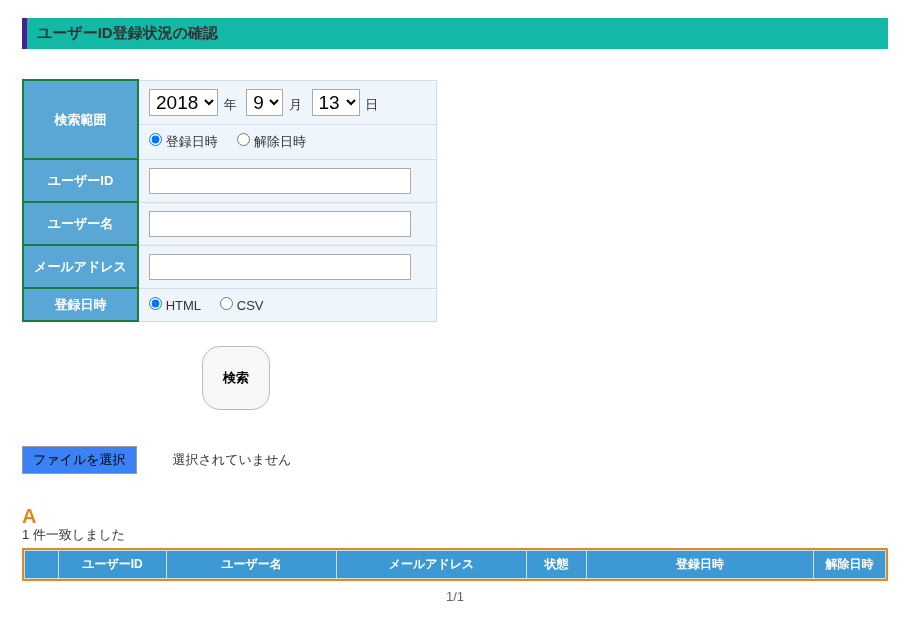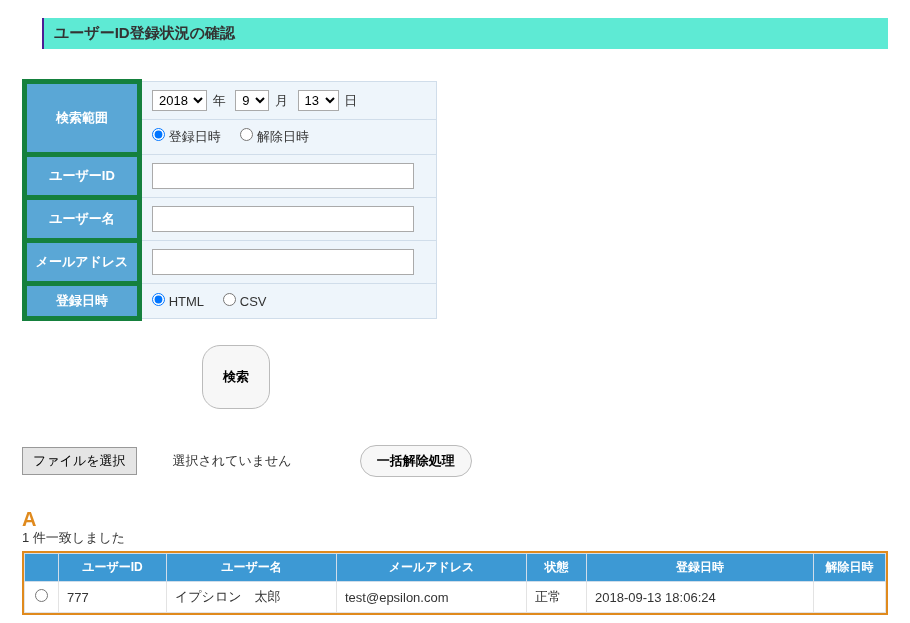--- a/index.html
+++ b/index.html
@@ -12,13 +12,12 @@
       background: #fff;
     }
     .page-title-bar {
-      background: #5eead4;
-      border-left: 2px solid #4c1d95;
+      background: #14b8a6;
+      border-left: 5px solid #4c1d95;
       padding: 6px 10px;
       font-weight: bold;
       font-size: 15px;
       margin-bottom: 30px;
-      margin-left: 20px;
     }
     .search-table {
       border-collapse: collapse;

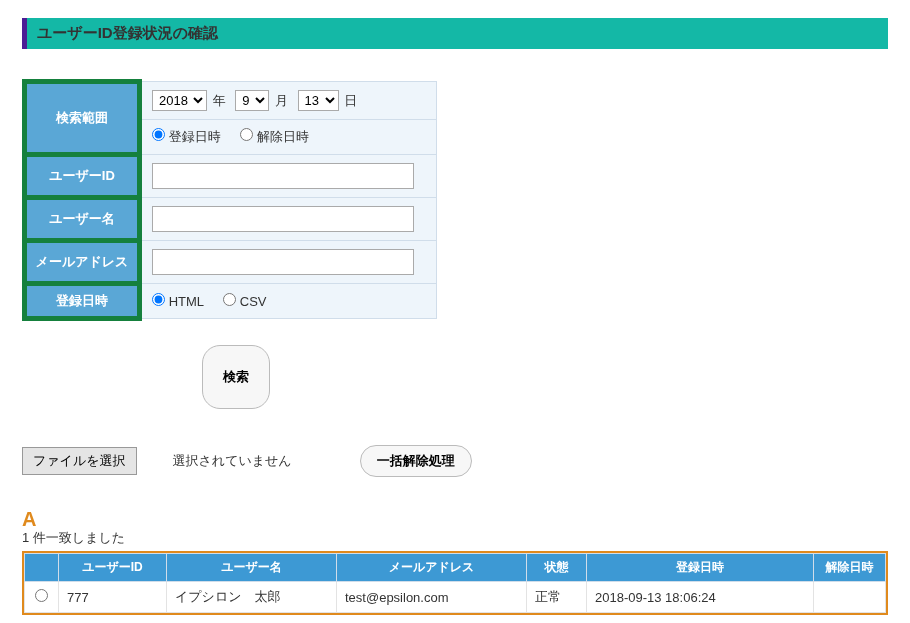--- a/index.html
+++ b/index.html
@@ -45,7 +45,7 @@
     .search-table select {
       background: #fff;
       border: 1px solid #aaa;
-      font-size: 13px;
+      font-size: 19px;
       padding: 1px 2px;
     }
     .date-row span.lbl { margin: 0 6px 0 2px; }

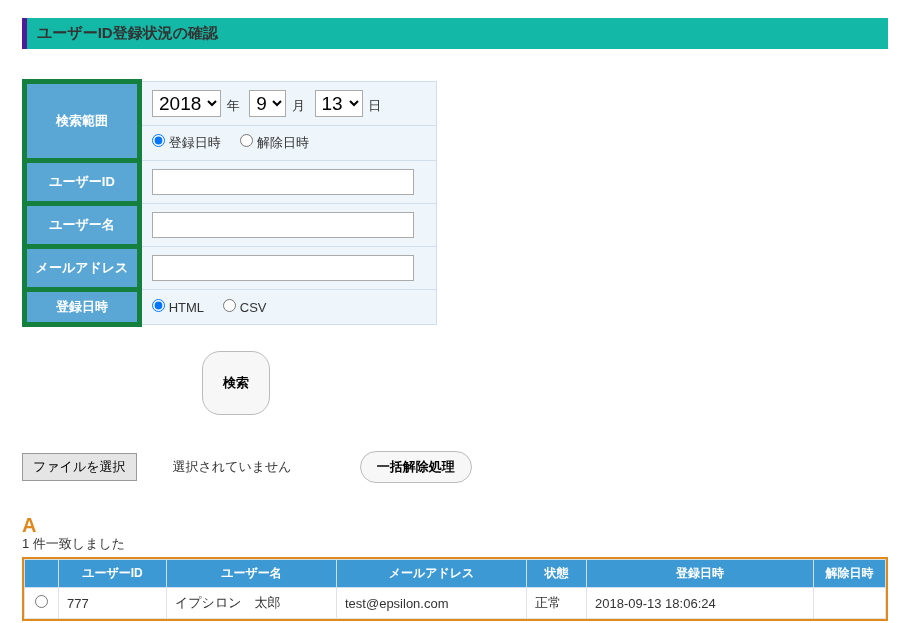--- a/index.html
+++ b/index.html
@@ -30,7 +30,7 @@
       font-weight: bold;
       text-align: center;
       width: 115px;
-      border: 5px solid #15803d;
+      border: 2px solid #15803d;
       padding: 6px 4px;
       vertical-align: middle;
       font-size: 13px;

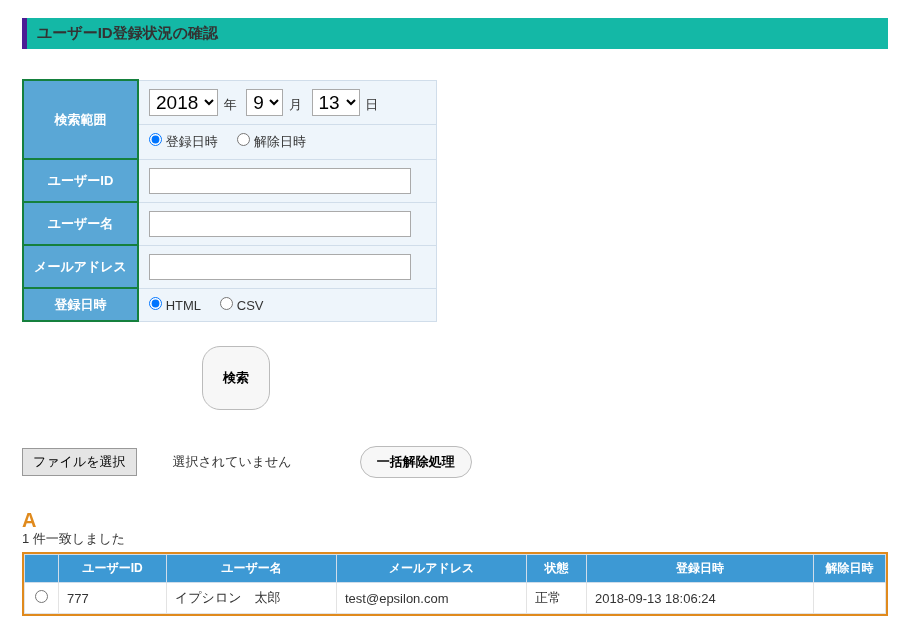--- a/index.html
+++ b/index.html
@@ -79,7 +79,7 @@
     }
     .file-choose-btn {
       border: 1px solid #999;
-      background: #e5e5e5;
+      background: #3b82f6;
       padding: 4px 10px;
       font-size: 13px;
       cursor: pointer;

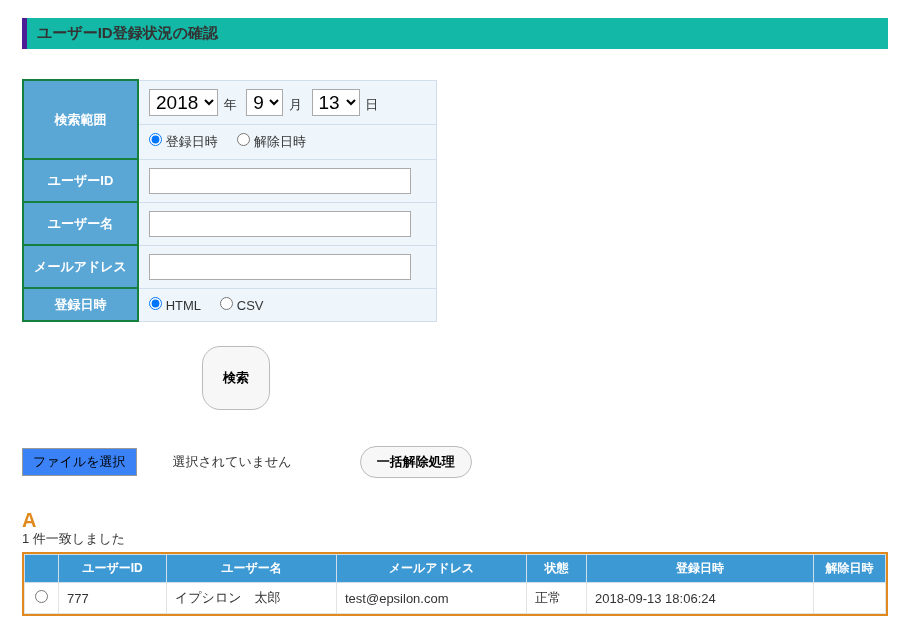--- a/index.html
+++ b/index.html
@@ -185,7 +185,6 @@
 <div class="file-row">
   <button class="file-choose-btn">ファイルを選択</button>
   <span class="file-status">選択されていません</span>
-  <button class="btn btn-small">一括解除処理</button>
 </div>
 
 <div class="annot-a">A</div>

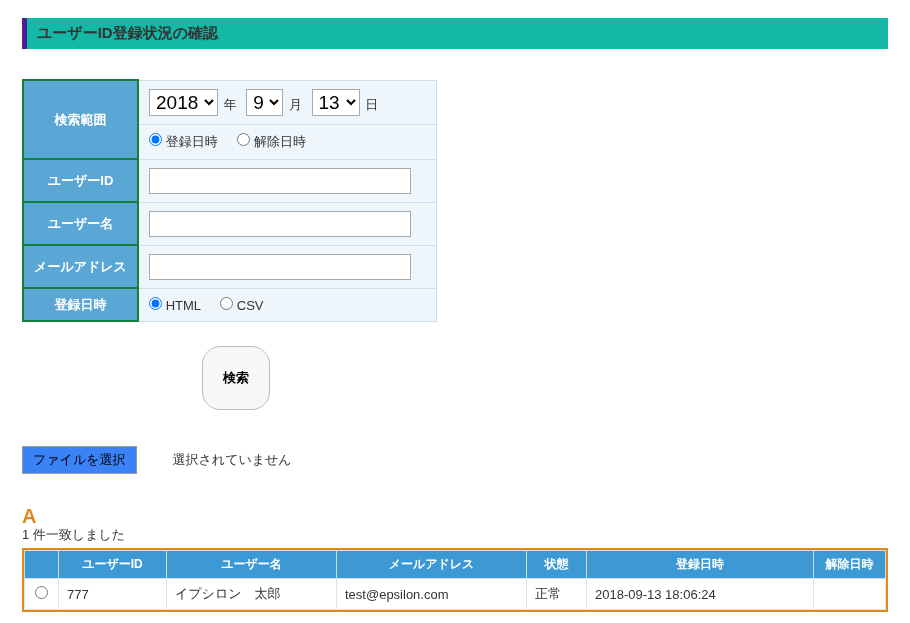--- a/index.html
+++ b/index.html
@@ -202,15 +202,6 @@
       <th>登録日時</th>
       <th style="width:72px">解除日時</th>
     </tr>
-    <tr>
-      <td class="radio-cell"><input type="radio" name="rowsel" style=""></td>
-      <td>777</td>
-      <td>イプシロン　太郎</td>
-      <td>test@epsilon.com</td>
-      <td>正常</td>
-      <td>2018-09-13 18:06:24</td>
-      <td></td>
-    </tr>
   </tbody>
     </table>
 </div>

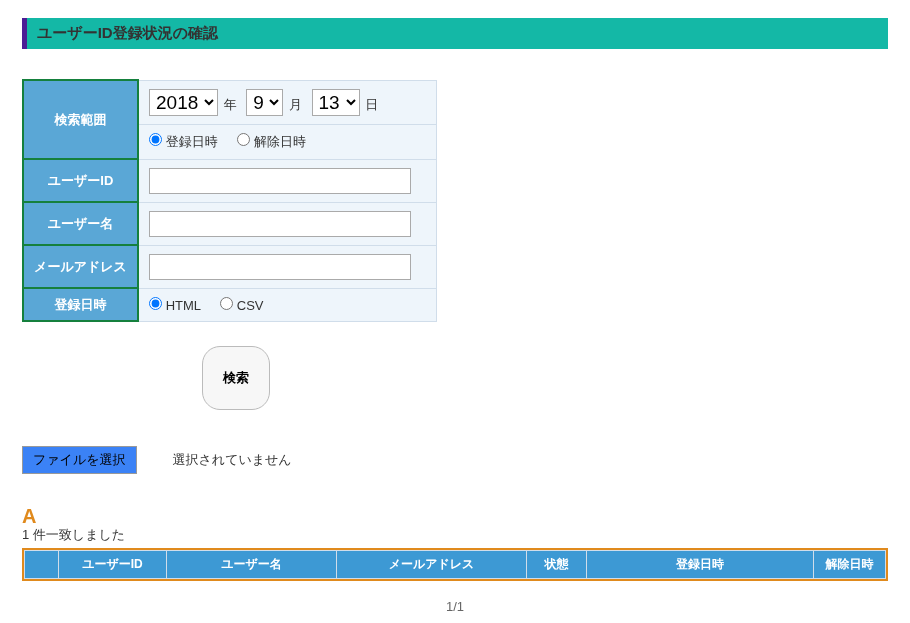--- a/index.html
+++ b/index.html
@@ -118,7 +118,7 @@
       text-align: left;
     }
     .results-table td.radio-cell { text-align: center; width: 34px; }
-    .pager { text-align: center; margin: 18px 0 24px 0; font-size: 13px; color: #666; }
+    .pager { text-align: center; margin: 8px 0 24px 0; font-size: 13px; color: #666; }
   </style>
 </head>
 <body>

